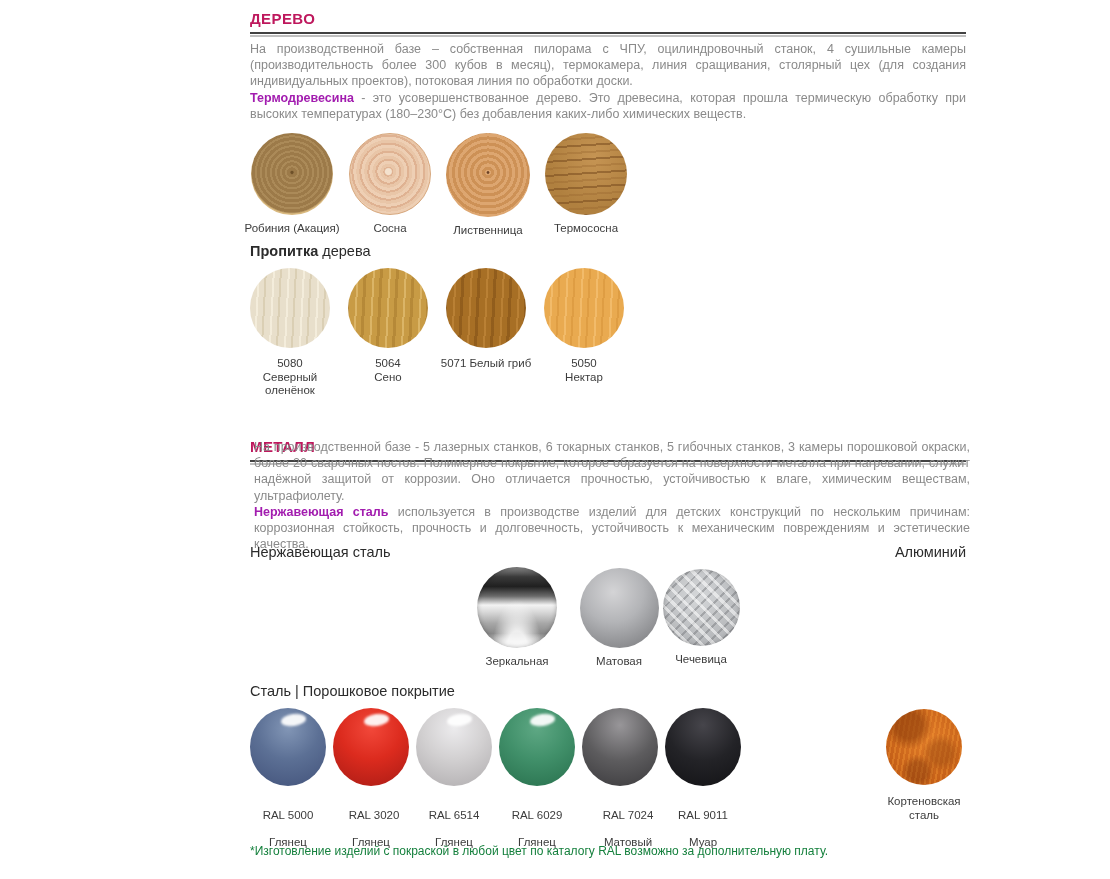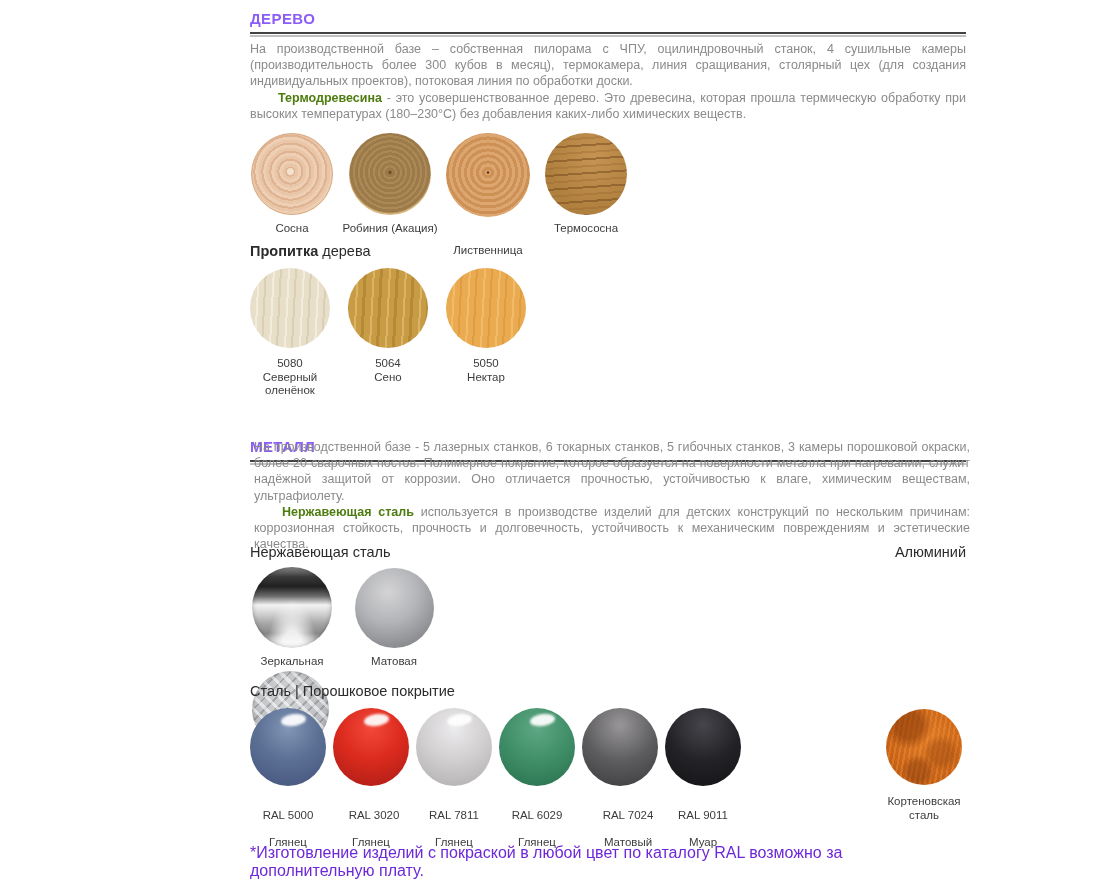--- a/index.html
+++ b/index.html
@@ -10,7 +10,7 @@
   .abs{position:absolute;}
 
   
-  .section-head-text{font-size:15px;font-weight:700;color:#8b5cf6;letter-spacing:.4px;line-height:18px;}
+  .section-head-text{font-size:15px;font-weight:700;color:#be185d;letter-spacing:.4px;line-height:18px;}
   .section-rule{height:5px;margin-top:4px;
     background:linear-gradient(to bottom,#424242 0 2px,#ffffff 2px 3px,#c0c0c0 3px 5px);}
 

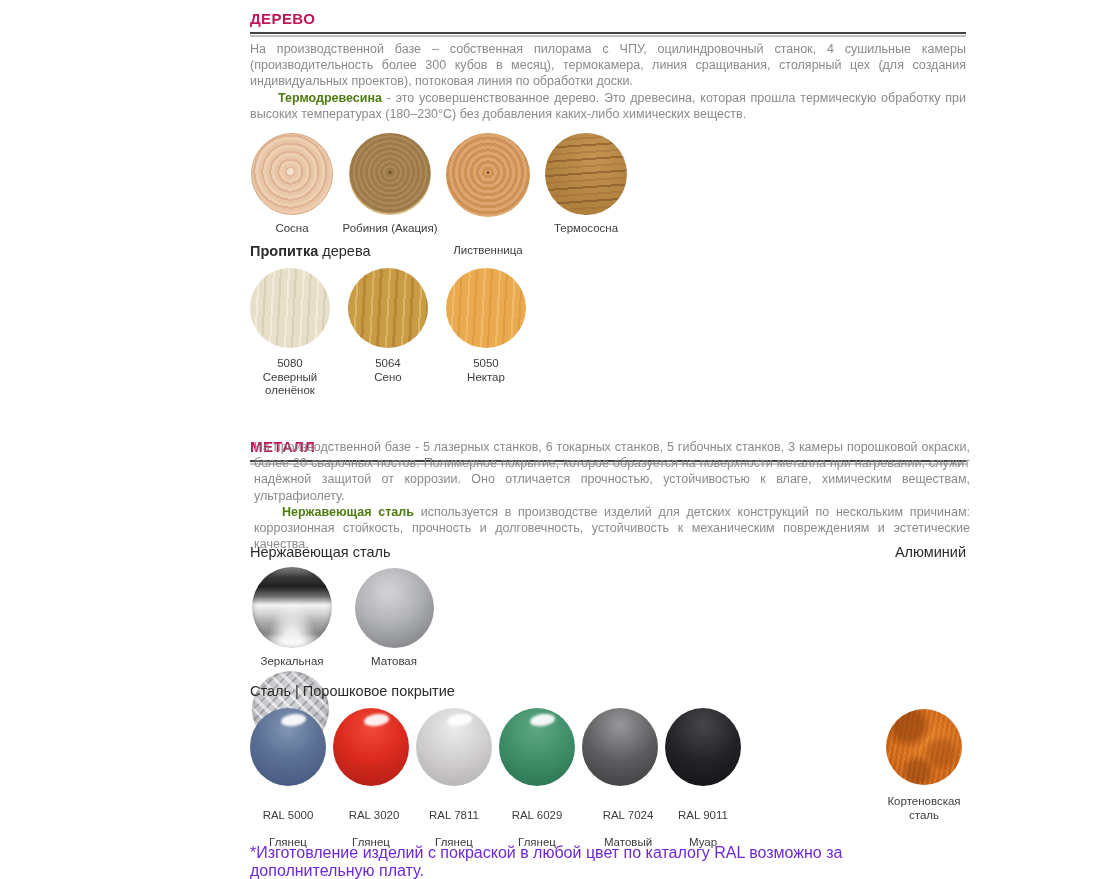--- a/index.html
+++ b/index.html
@@ -17,7 +17,7 @@
   
   .bodytext{font-size:12.5px;line-height:16.2px;color:#8a8a8a;text-align:justify;}
   .bodytext p{margin:0;}
-  .bodytext strong{color:#4d7c0f;font-weight:700;margin-left:28px;}
+  .bodytext strong{color:#a21caf;font-weight:700;}
 
   
   .subhead{font-size:14.5px;color:#2b2b2b;line-height:17px;}

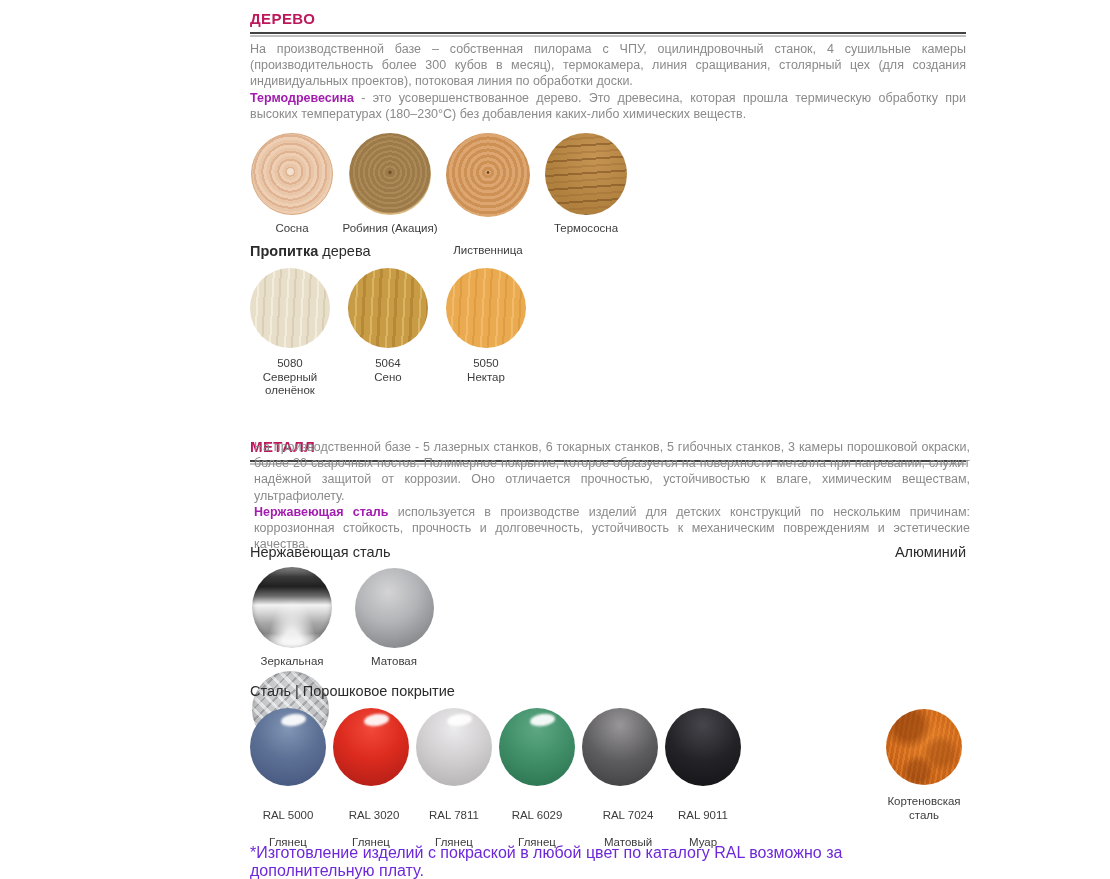--- a/index.html
+++ b/index.html
@@ -113,12 +113,12 @@
 
 <div class="abs row" style="left:250px;top:133px;gap:14px;">
   <div class="swatch" style="width:84px;">
+    <div class="circle c-robinia"></div>
+    <div class="swatch-label nowrap">Робиния (Акация)</div>
+  </div>
+  <div class="swatch" style="width:84px;">
     <div class="circle c-sosna"></div>
     <div class="swatch-label nowrap">Сосна</div>
-  </div>
-  <div class="swatch" style="width:84px;">
-    <div class="circle c-robinia"></div>
-    <div class="swatch-label nowrap">Робиния (Акация)</div>
   </div>
   <div class="swatch" style="width:84px;gap:20px;">
     <div class="circle c-listvennica"></div>

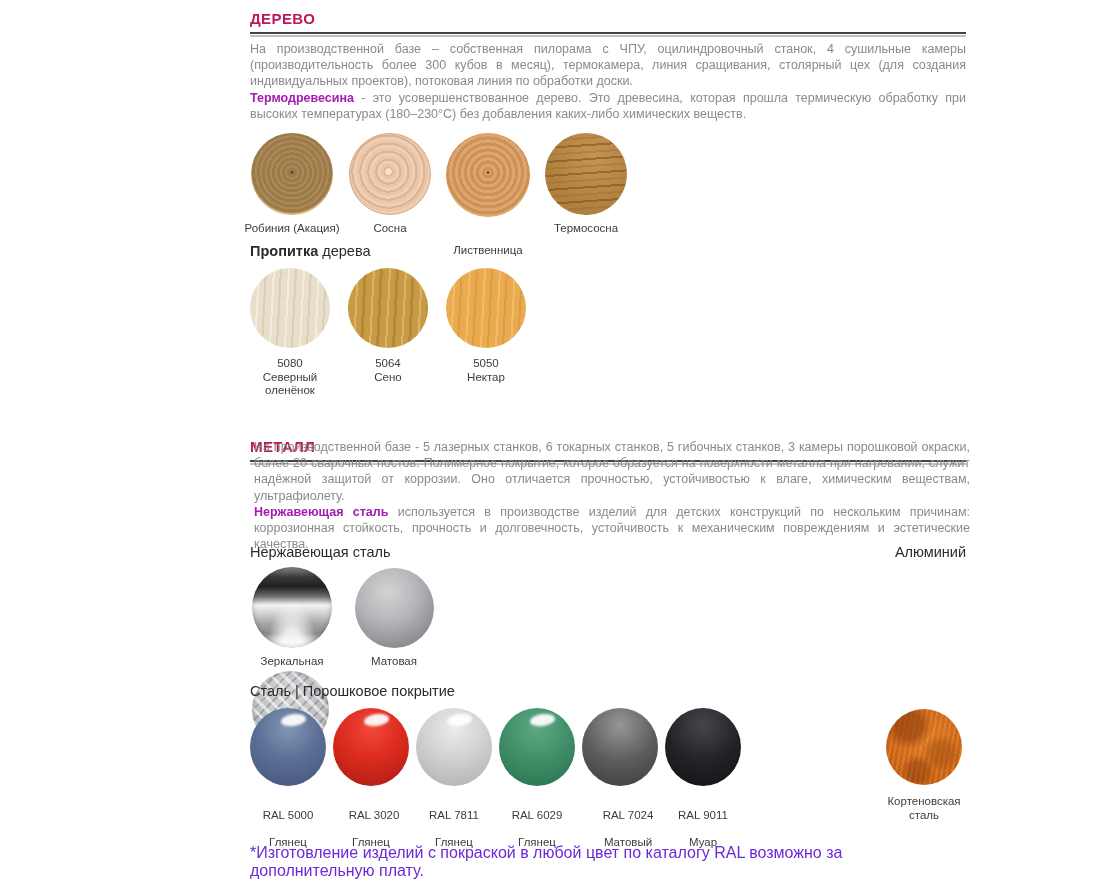--- a/index.html
+++ b/index.html
@@ -120,7 +120,7 @@
     <div class="circle c-sosna"></div>
     <div class="swatch-label nowrap">Сосна</div>
   </div>
-  <div class="swatch" style="width:84px;gap:20px;">
+  <div class="swatch" style="width:84px;">
     <div class="circle c-listvennica"></div>
     <div class="swatch-label nowrap">Лиственница</div>
   </div>

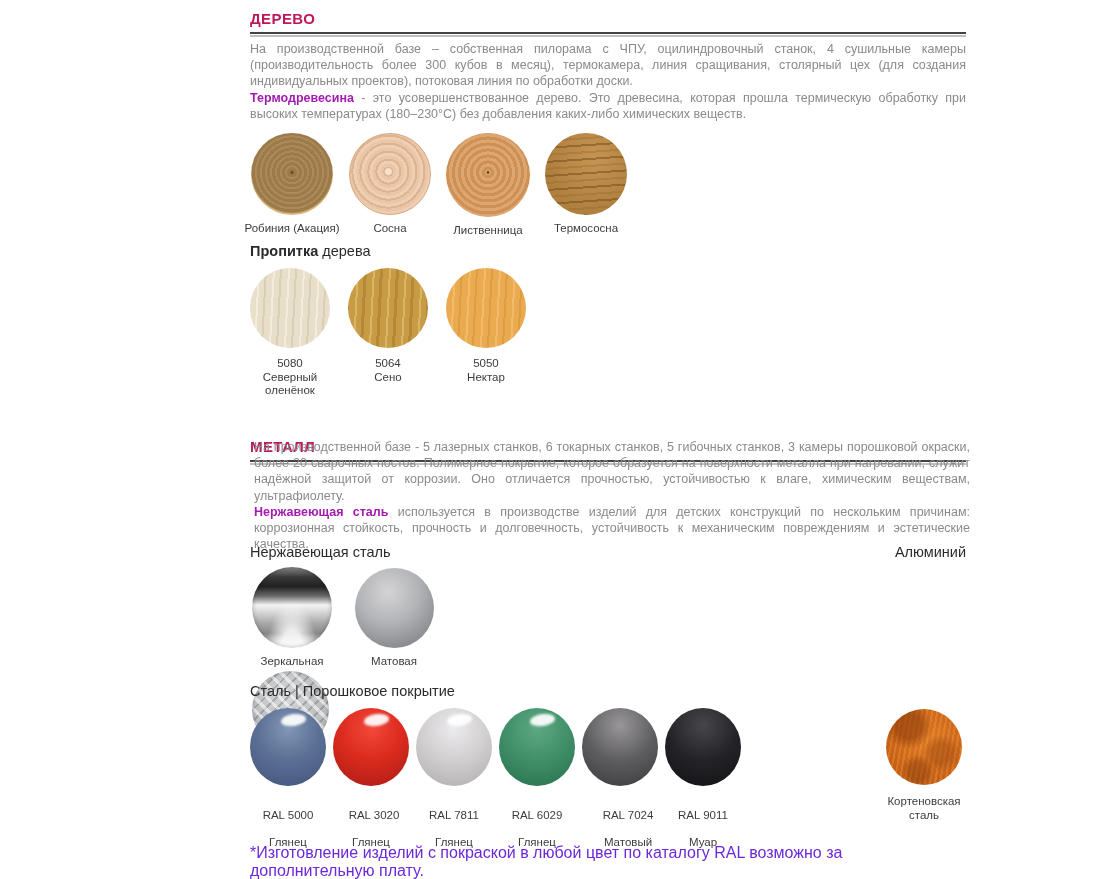--- a/index.html
+++ b/index.html
@@ -147,6 +147,11 @@
 Сено</div>
   </div>
   <div class="swatch" style="width:80px;">
+    <div class="circle c-5071"></div>
+    <div class="swatch-label nowrap" style="margin-top:9px;">5071
+Белый гриб</div>
+  </div>
+  <div class="swatch" style="width:80px;">
     <div class="circle c-5050"></div>
     <div class="swatch-label" style="margin-top:9px;">5050
 Нектар</div>

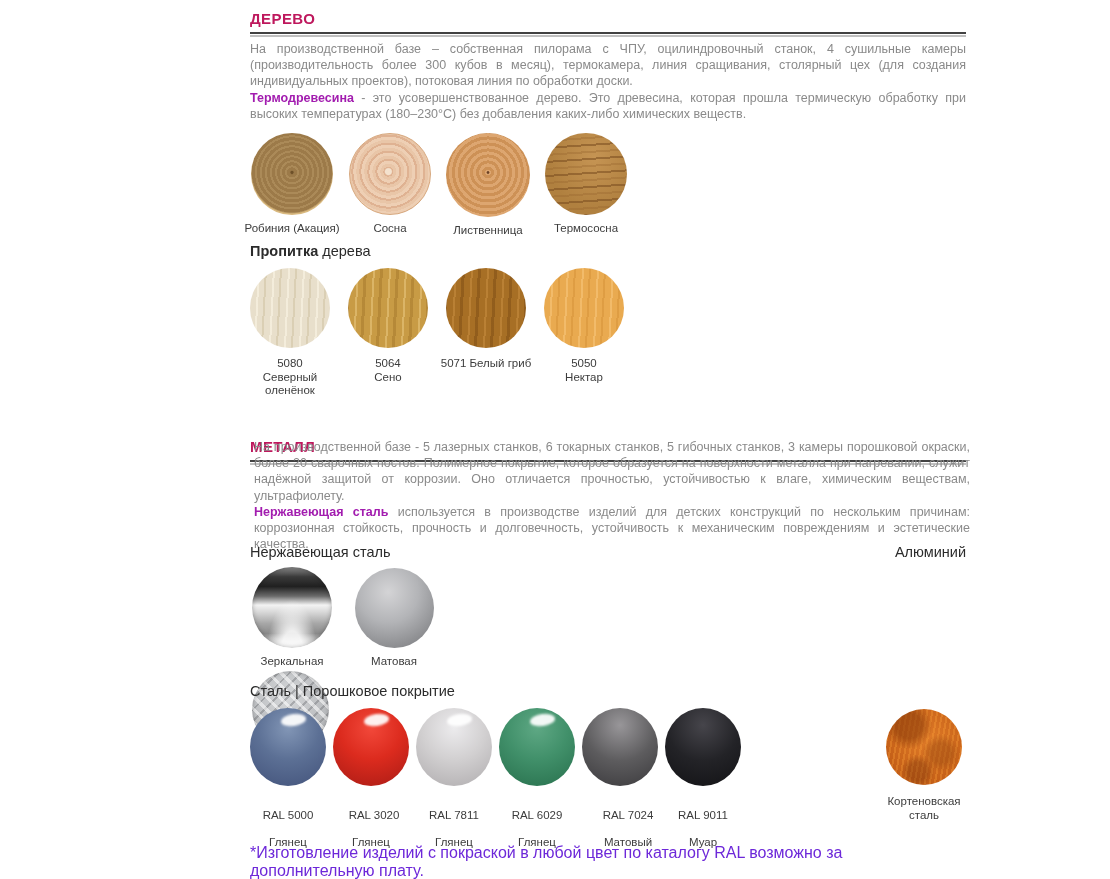--- a/index.html
+++ b/index.html
@@ -173,7 +173,7 @@
   <span>Алюминий</span>
 </div>
 
-<div class="abs row" style="left:250px;top:567px;width:716px;justify-content:center;flex-direction:column;">
+<div class="abs row" style="left:250px;top:567px;width:716px;justify-content:center;">
   <div class="row" style="gap:18px;">
     <div class="swatch" style="width:84px;">
       <div class="circle c-mirror"></div>

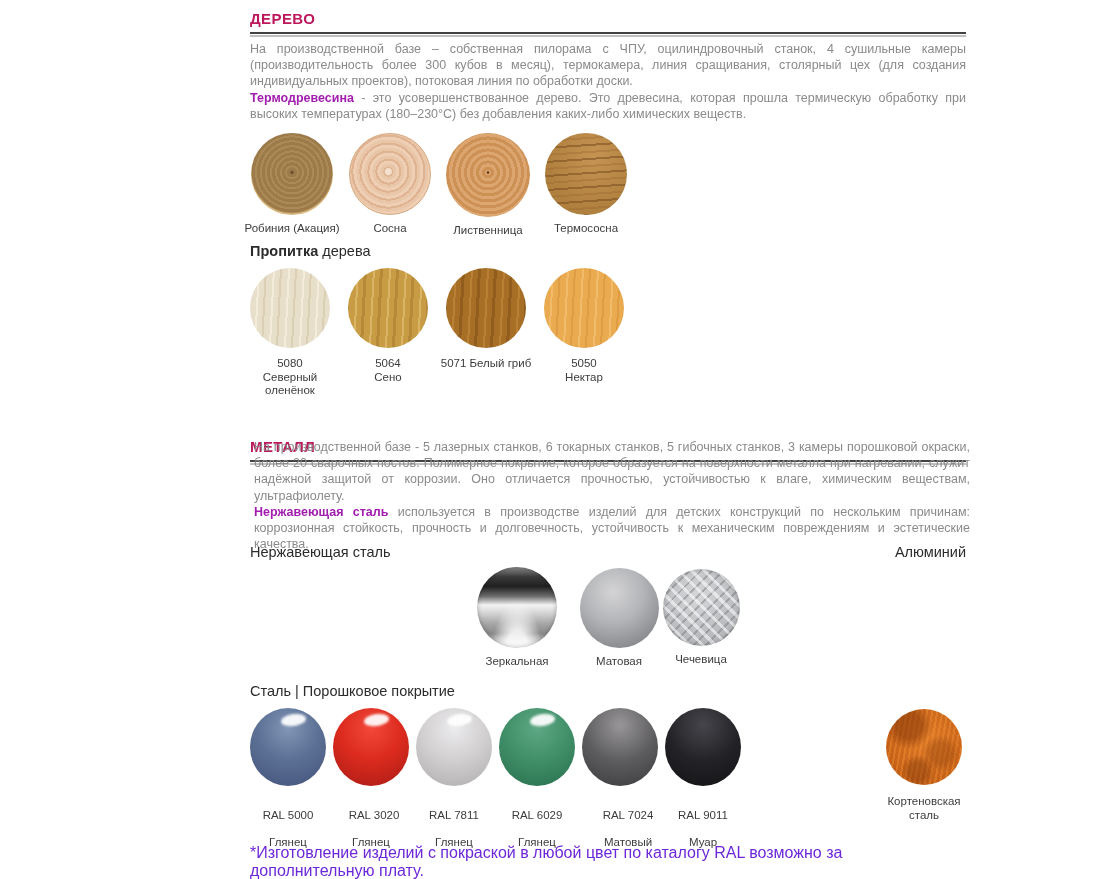--- a/index.html
+++ b/index.html
@@ -211,7 +211,7 @@
     <div class="swatch" style="width:76px;">
       <div class="ball gloss c-ral9006"></div>
       <div class="swatch-label" style="margin-top:9px;">
-        <span style="display:block;">RAL 7811</span>
+        <span style="display:block;">RAL 6514</span>
         <span style="display:block;">Глянец</span>
       </div>
     </div>

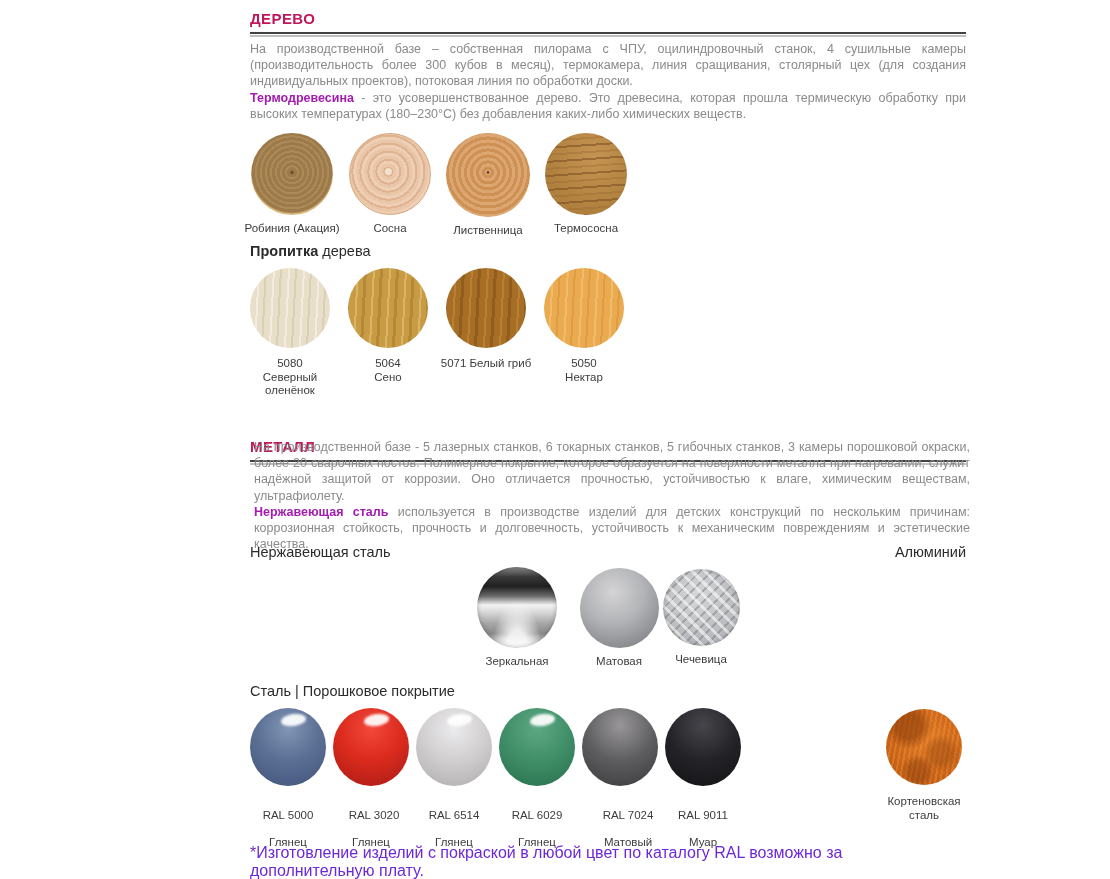--- a/index.html
+++ b/index.html
@@ -96,7 +96,7 @@
       repeating-linear-gradient(100deg,rgba(255,165,60,.3) 0 2px,rgba(0,0,0,0) 2px 5px),
       radial-gradient(circle at 55% 40%,#e07b28,#bd5813 88%);}
 
-  .footer-note{font-size:16px;color:#6d28d9;}
+  .footer-note{font-size:12px;color:#15803d;}
 </style>
 </head>
 <body>

